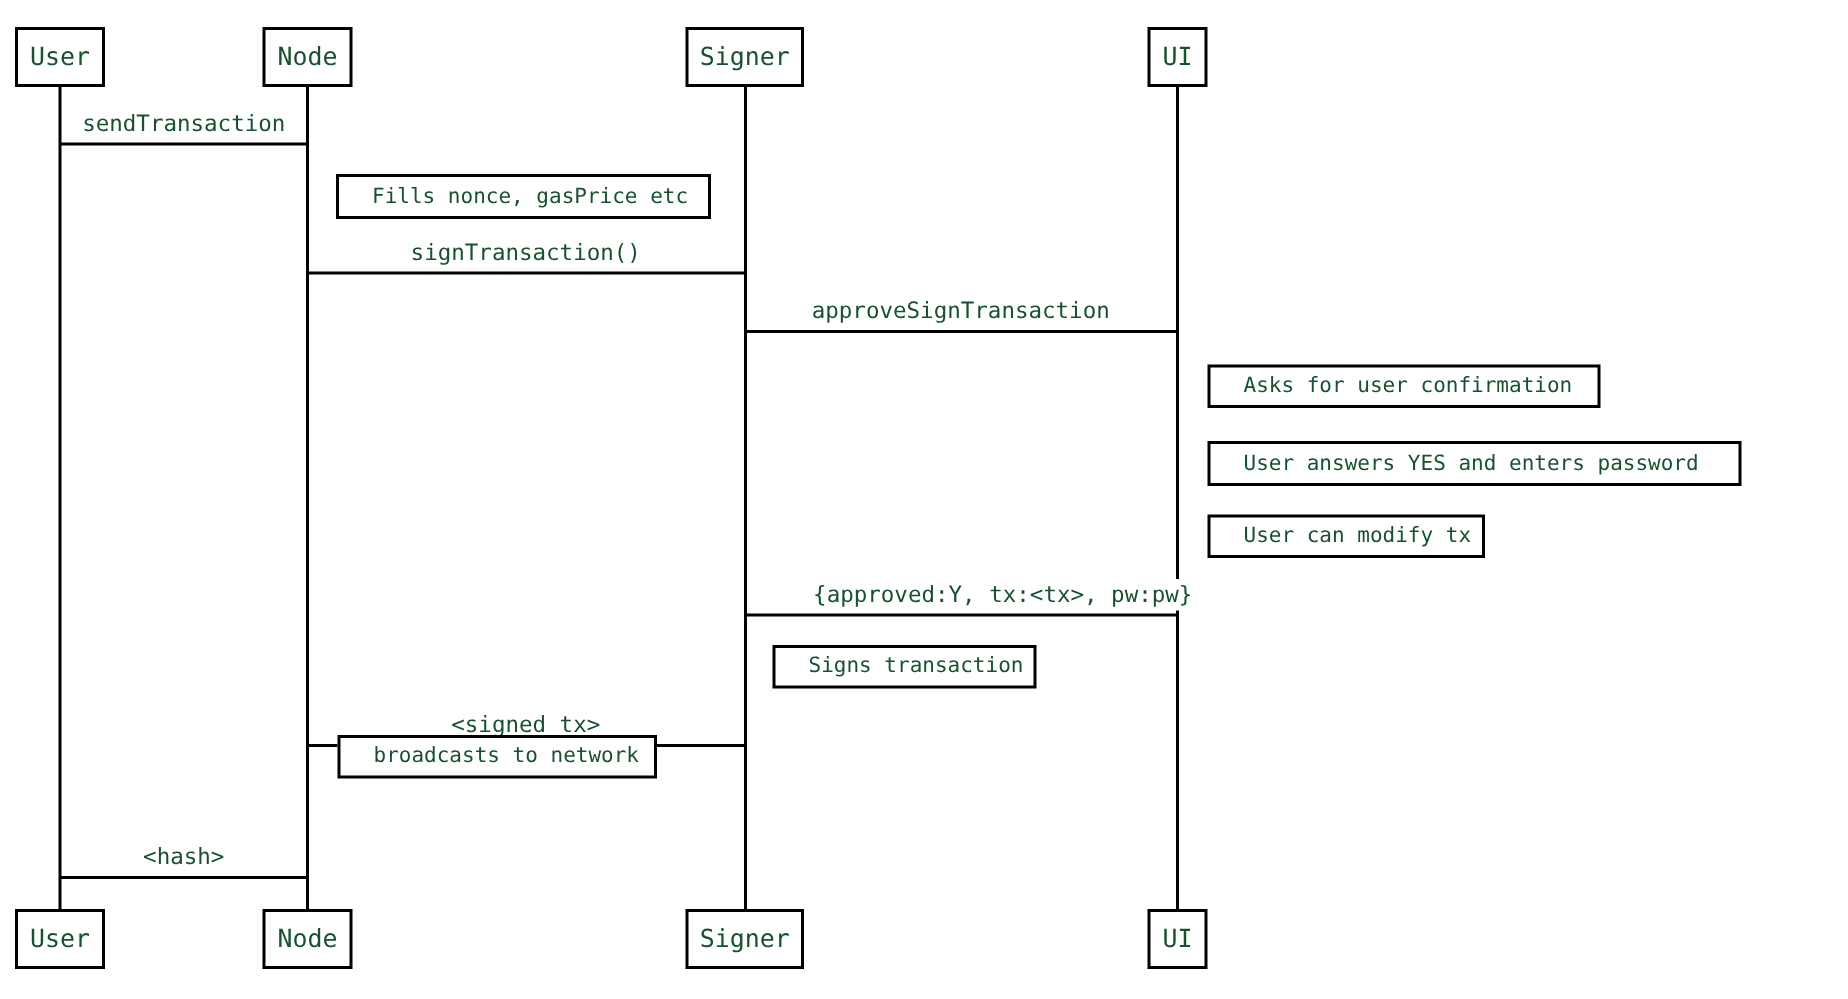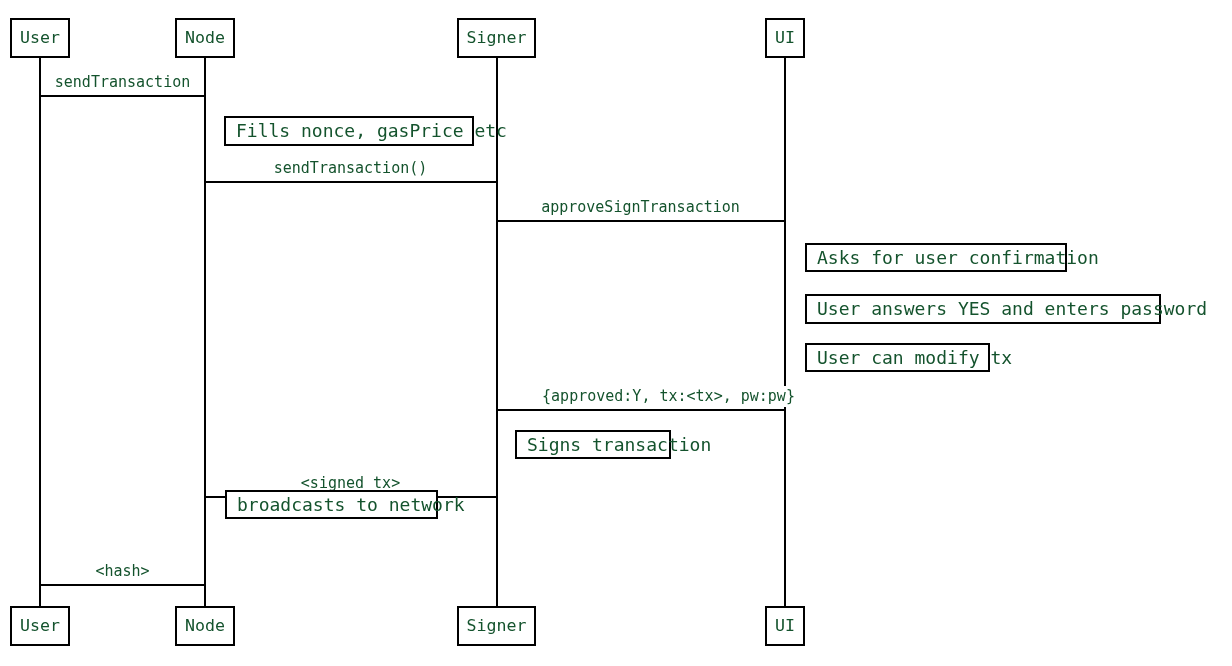--- a/index.html
+++ b/index.html
@@ -53,9 +53,9 @@
     box-sizing: border-box;
     border: 2px solid #000000;
     background: #ffffff;
-    font-size: 18px;
+    font-size: 14px;
     white-space: nowrap;
-    padding-left: 10px;
+    padding-left: 22px;
     overflow: visible;
     z-index: 3;
   }

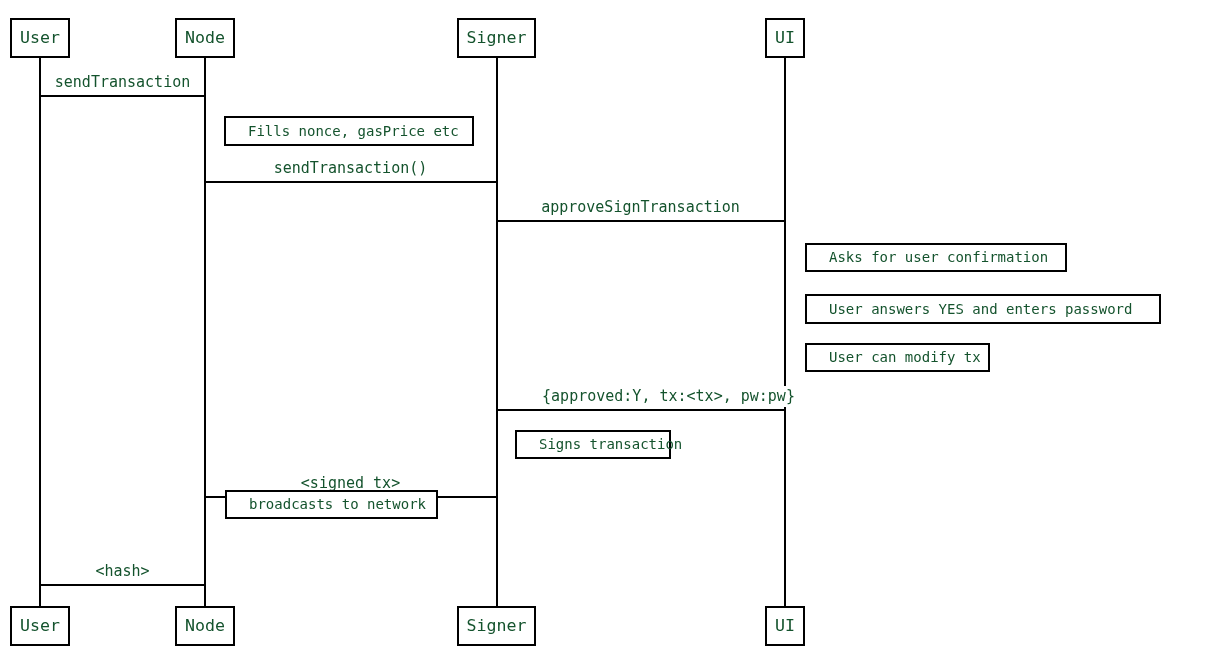--- a/index.html
+++ b/index.html
@@ -98,7 +98,7 @@
       <div class="msg-line" style="left: 40px; width: 165px; top: 95px;"></div>
     </div>
     <div>
-      <div class="msg-label" style="left: 350.5px; top: 158px;">sendTransaction()</div>
+      <div class="msg-label" style="left: 350.5px; top: 158px;">signTransaction()</div>
       <div class="msg-line" style="left: 205px; width: 291px; top: 181px;"></div>
     </div>
     <div>

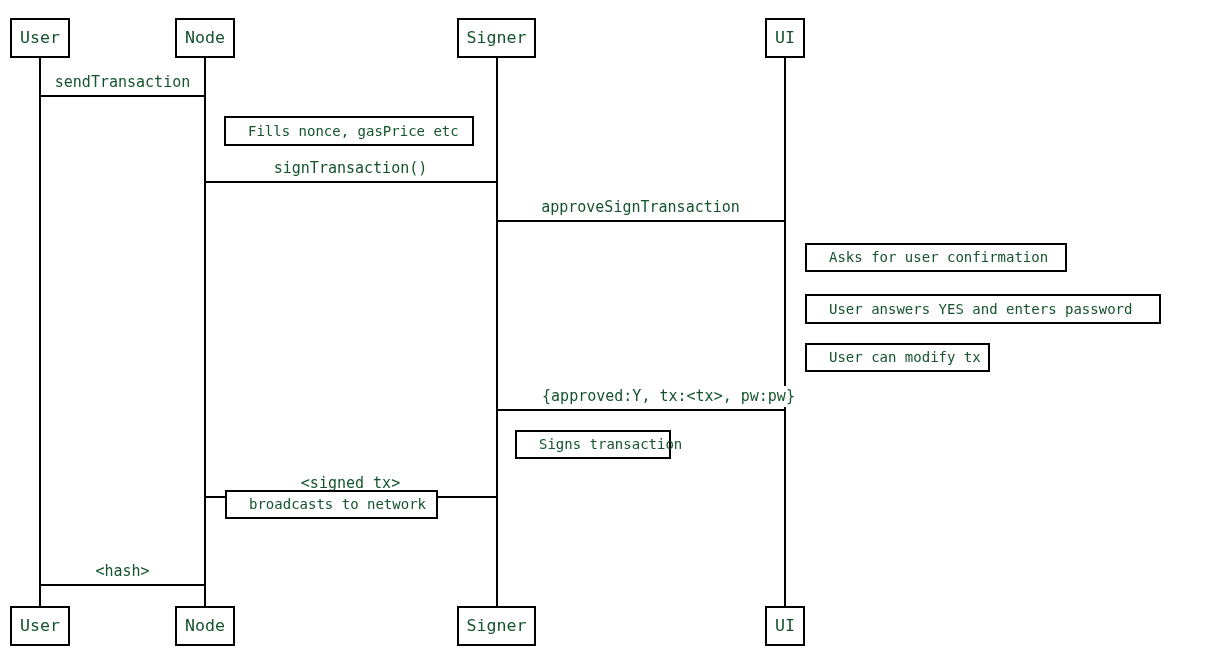--- a/index.html
+++ b/index.html
@@ -129,7 +129,7 @@
     <div class="note-box" style="left: 805px; top: 343px; width: 185px; height: 29px; line-height: 25px;">
       <span>User can modify tx</span>
     </div>
-    <div class="note-box" style="left: 515px; top: 430px; width: 156px; height: 29px; line-height: 25px;">
+    <div class="note-box" style="left: 515px; top: 430px; width: 176px; height: 29px; line-height: 25px;">
       <span>Signs transaction</span>
     </div>
     <div class="note-box" style="left: 225px; top: 490px; width: 213px; height: 29px; line-height: 25px;">

